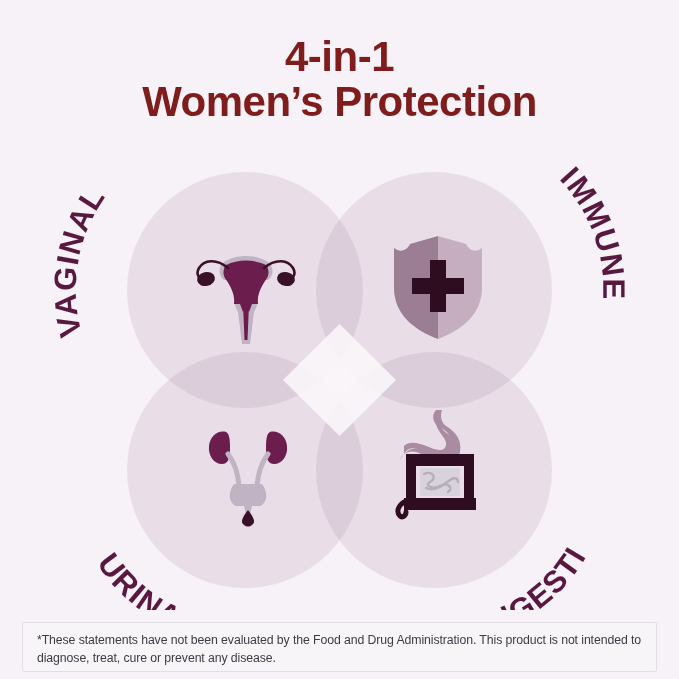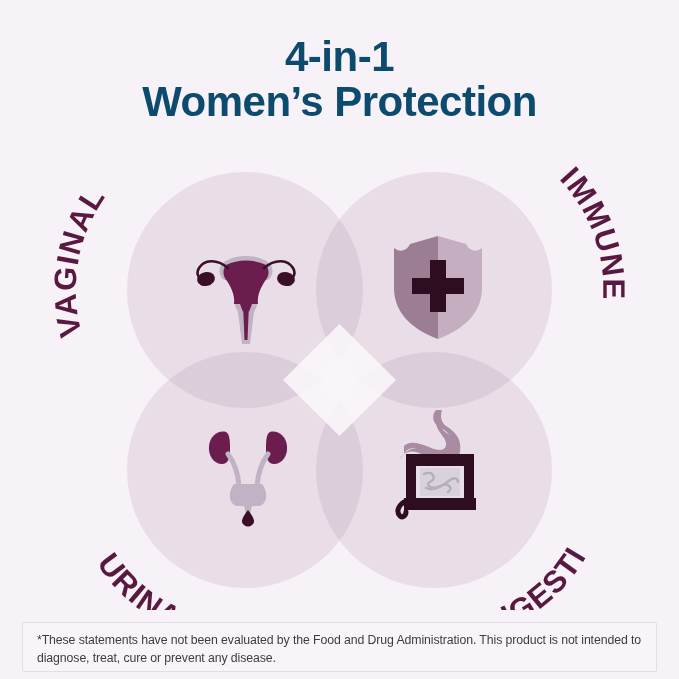--- a/index.html
+++ b/index.html
@@ -29,7 +29,7 @@
     width: 679px;
     text-align: center;
     line-height: 1.08;
-    color: #0c4a6e;
+    color: #7f1d1d;
   }
   .title-line1 {
     display: block;

